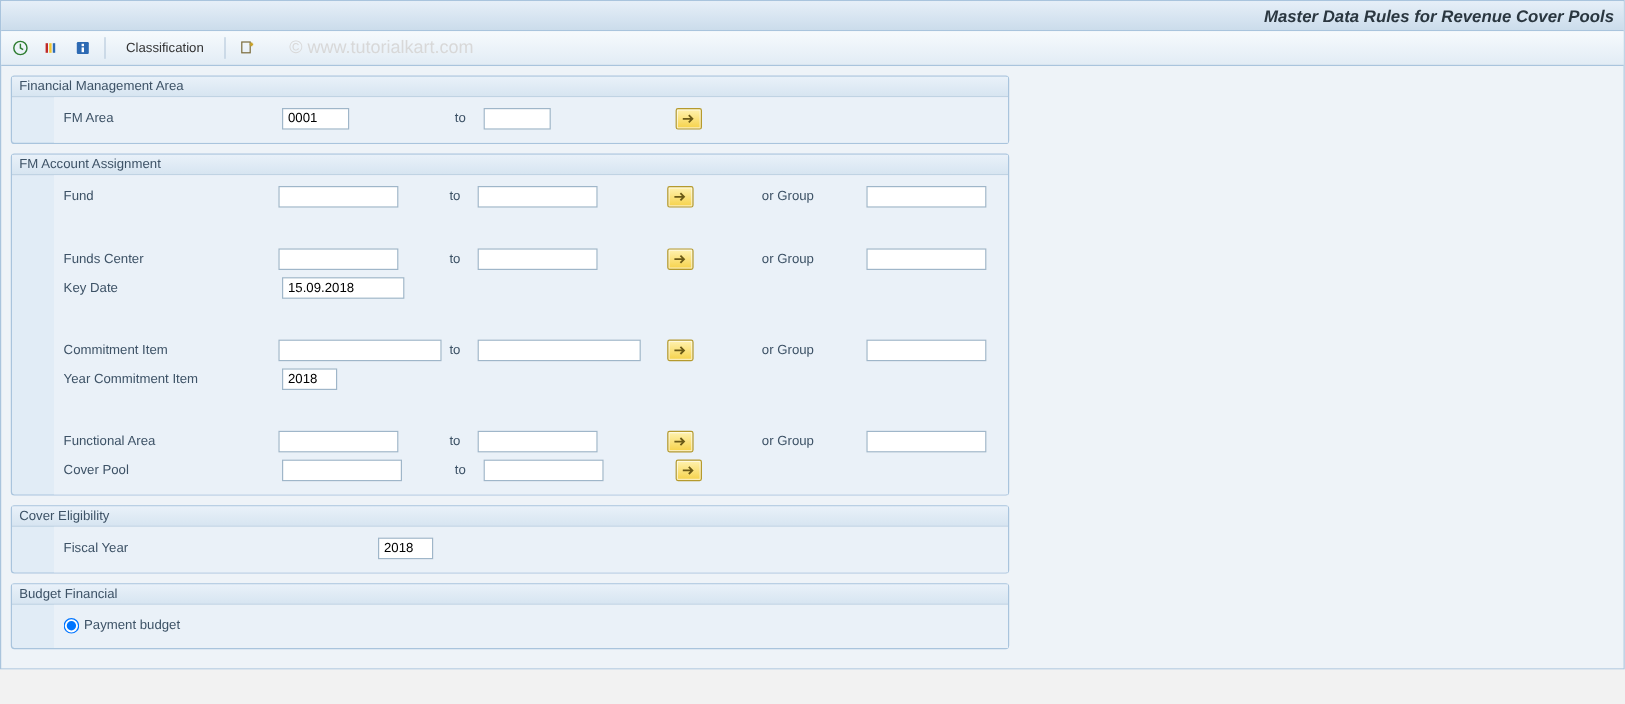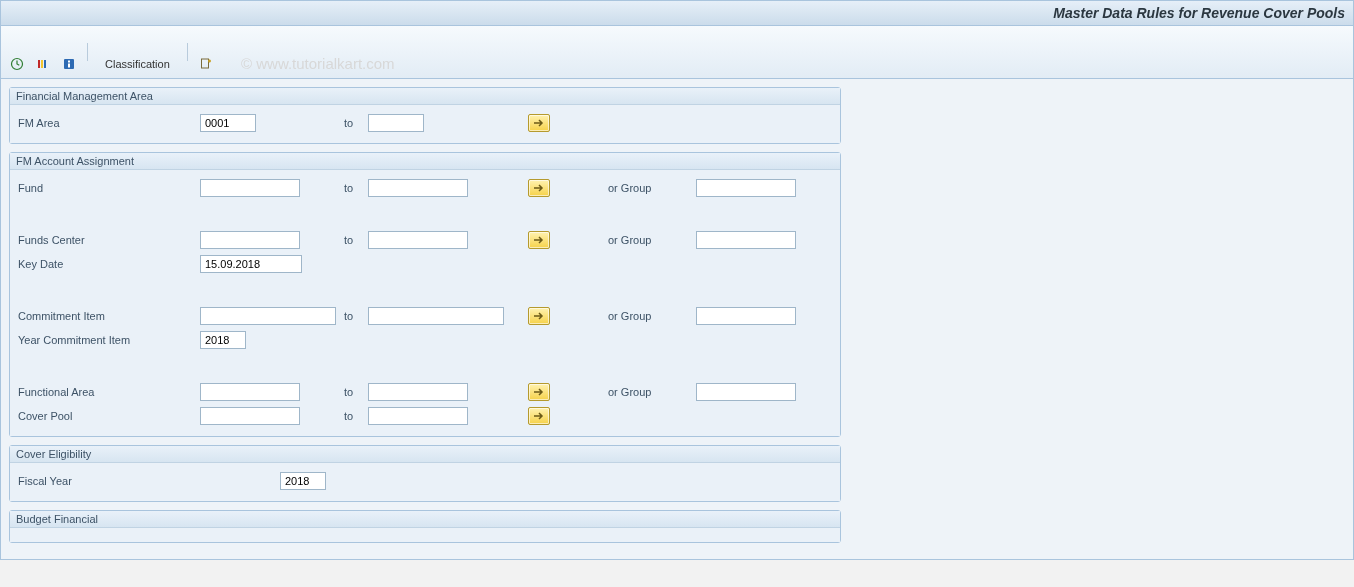--- a/index.html
+++ b/index.html
@@ -34,7 +34,6 @@
       display: inline-flex; align-items: center; justify-content: center;
       border-radius: 2px;
       cursor: pointer;
-      margin-top: 24px;
     }
     .tb-sep { width: 1px; height: 18px; background: #b8cbdc; margin: 0 2px; }
     .content { padding: 8px; position: relative; }

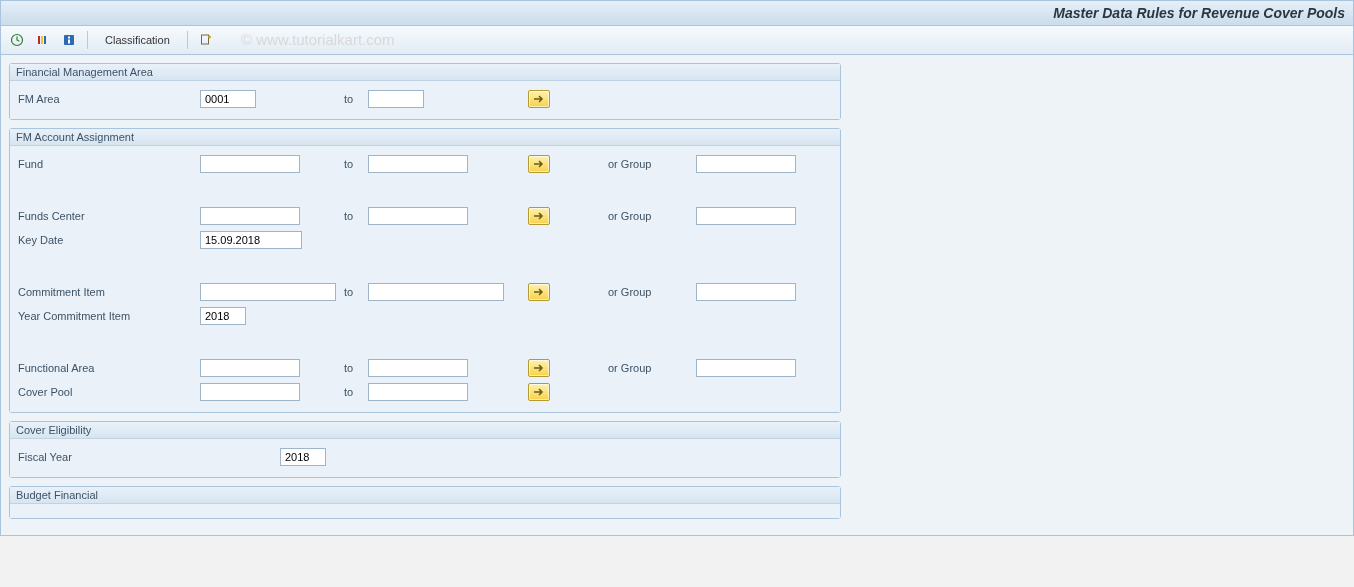--- a/index.html
+++ b/index.html
@@ -56,6 +56,7 @@
     .group-body {
       background: #eaf1f8;
       padding: 6px 0 8px 0;
+      margin-left: 35px;
     }
     .row {
       display: flex; align-items: center;

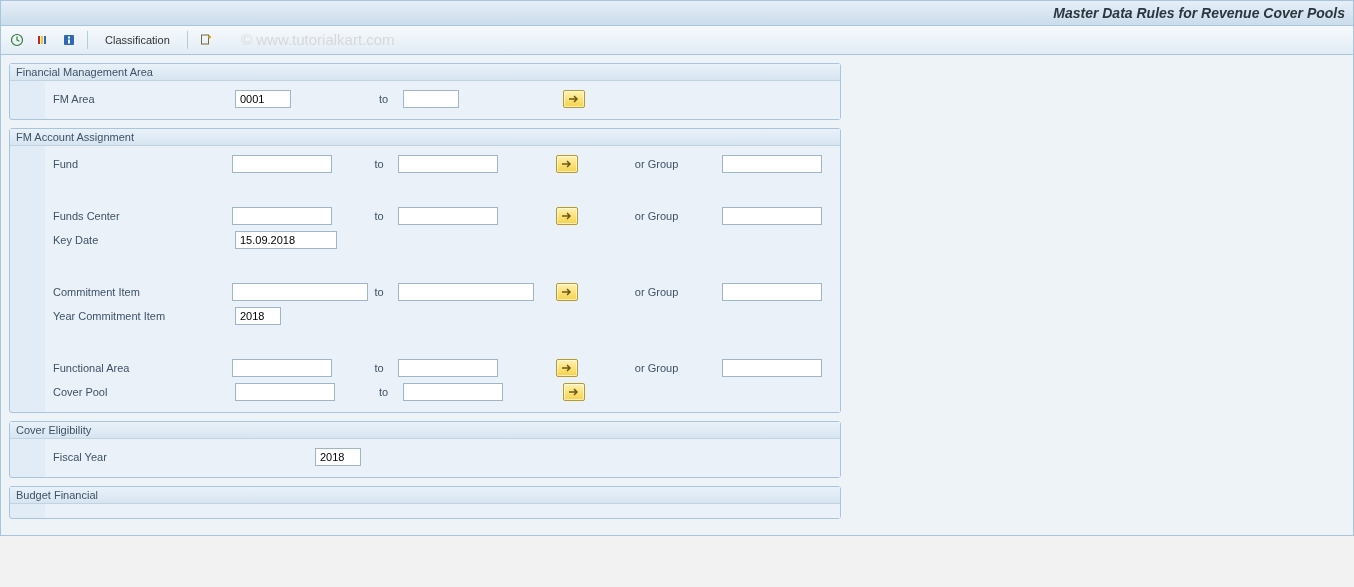--- a/index.html
+++ b/index.html
@@ -272,6 +272,10 @@
     <div class="group">
       <div class="group-title">Budget Financial</div>
       <div class="group-body">
+        <div class="radio-row">
+          <input type="radio" name="budgetcat" id="pb" checked="" style="">
+          <label for="pb">Payment budget</label>
+        </div>
       </div>
     </div>
 

